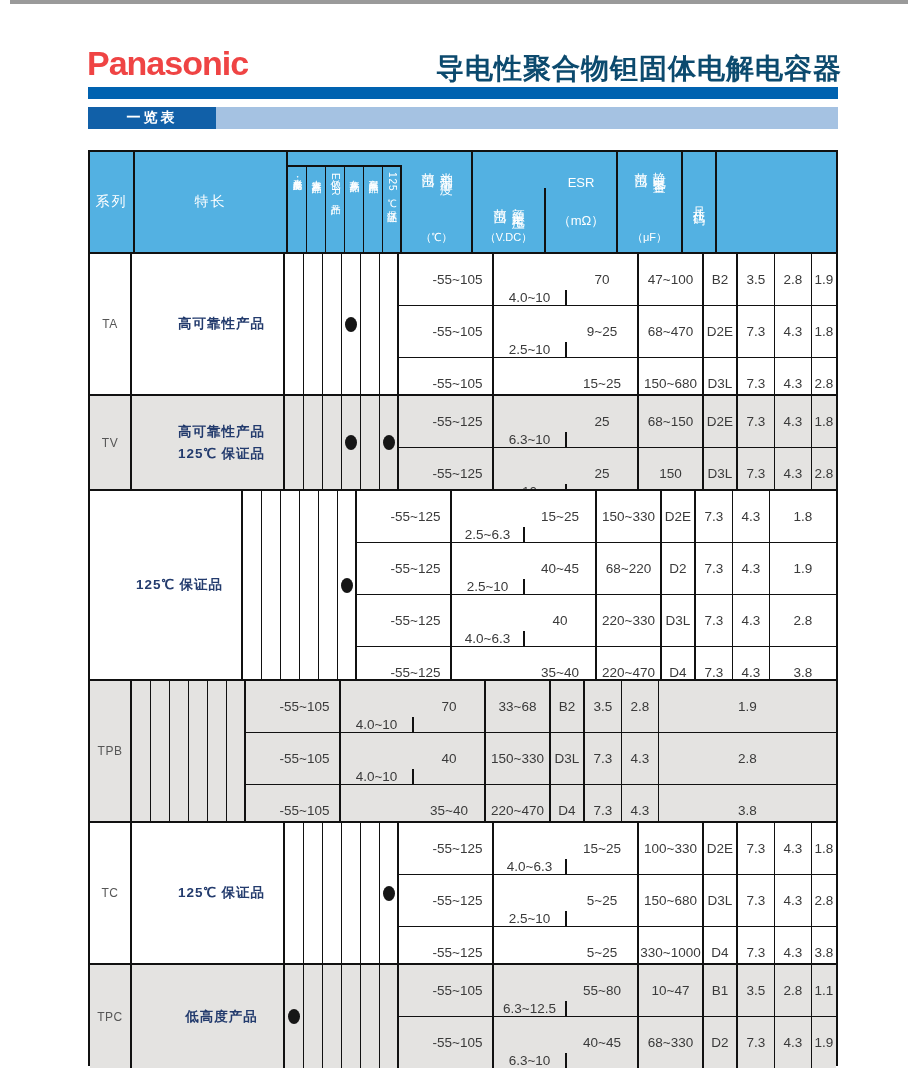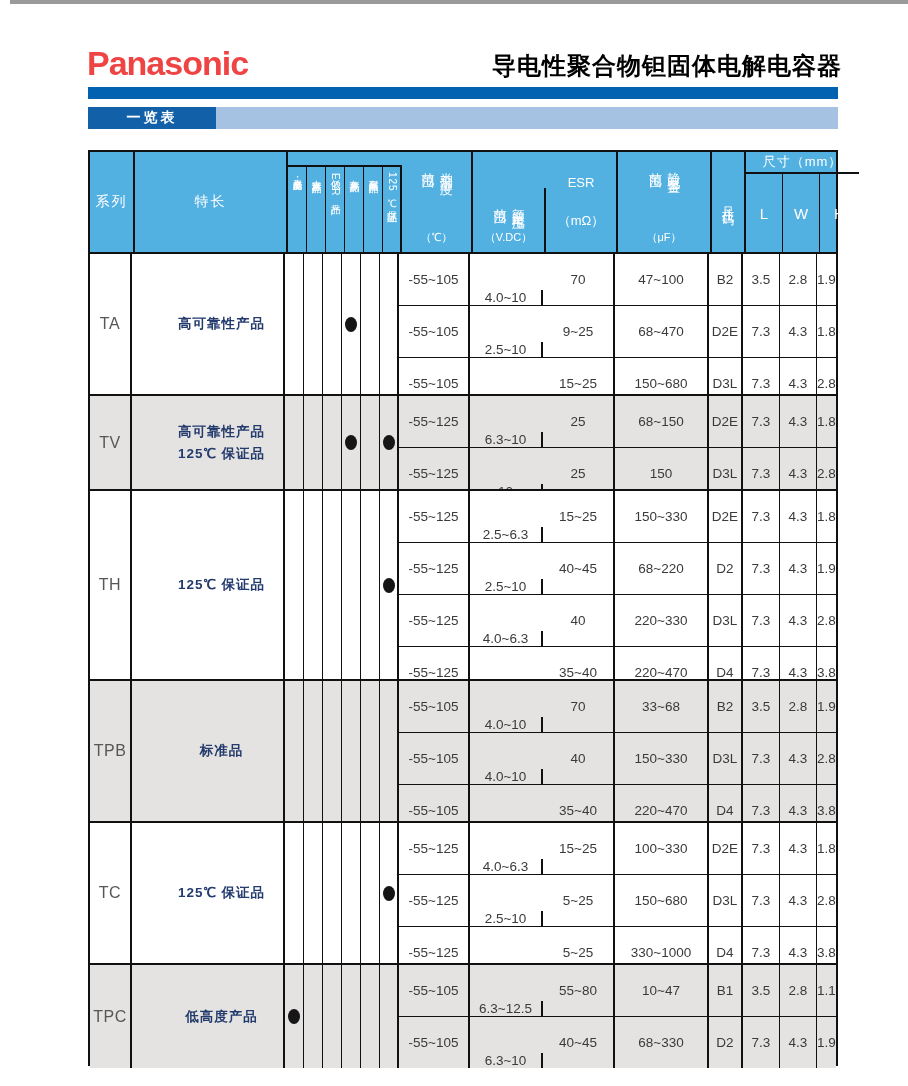--- a/index.html
+++ b/index.html
@@ -16,7 +16,7 @@
   }
   .doc-title {
     position:absolute; right:66px; top:50px;
-    font-size:24px; font-weight:700; color:#000000; letter-spacing:1px;
+    font-size:28px; font-weight:700; color:#0c4a6e; letter-spacing:1px;
   }
   .bluebar { position:absolute; left:88px; top:87px; width:750px; height:12px; background:#0062b0; }
   .labelrow { position:absolute; left:88px; top:107px; width:750px; height:22px; display:flex; }

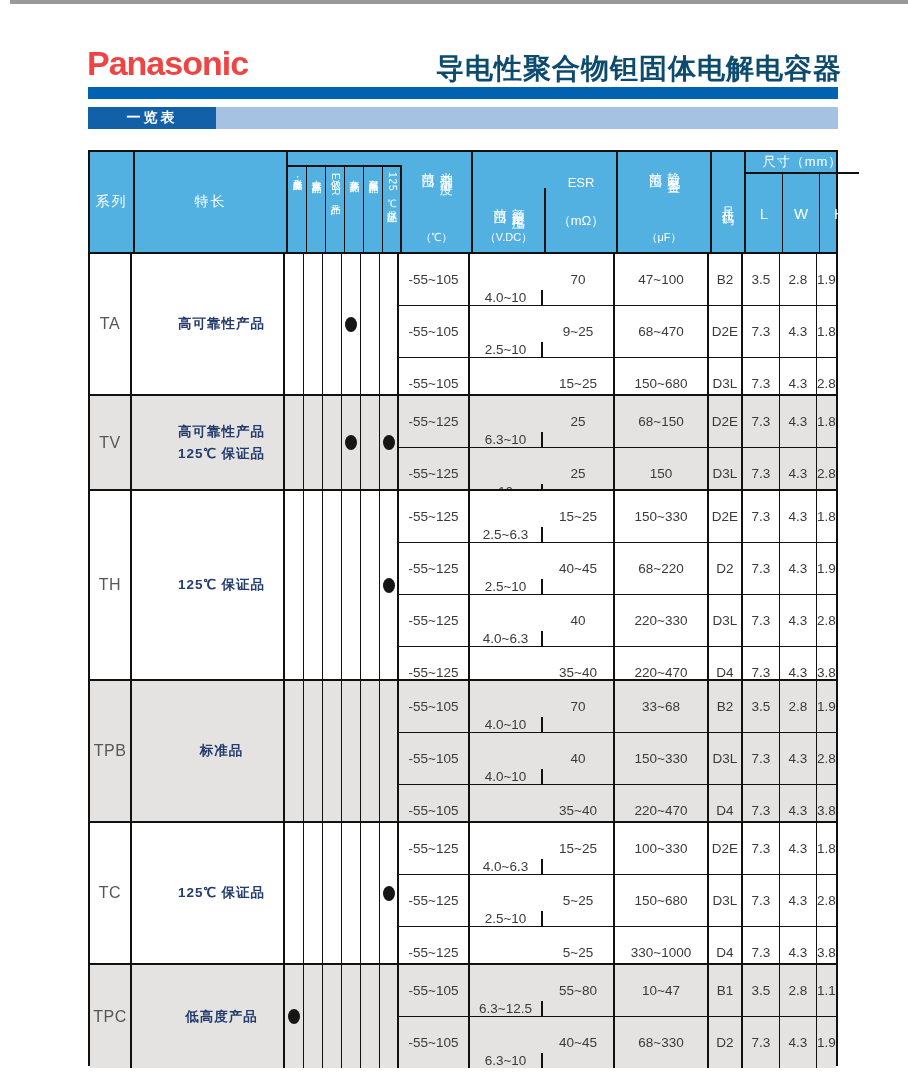--- a/index.html
+++ b/index.html
@@ -139,14 +139,6 @@
     <div class="c w-code br2">
       <span class="vt2">尺寸代码</span>
     </div>
-    <div class="hsize">
-      <div class="hsizetop">尺寸（mm）</div>
-      <div class="hdims">
-        <div class="c w-l br1 hdim">L</div>
-        <div class="c w-w br1 hdim">W</div>
-        <div class="c w-h hdim">H</div>
-      </div>
-    </div>
   </div>
   <div style="flex:1; display:flex; flex-direction:column;">
       <div class="sect" style="height: 142px;">

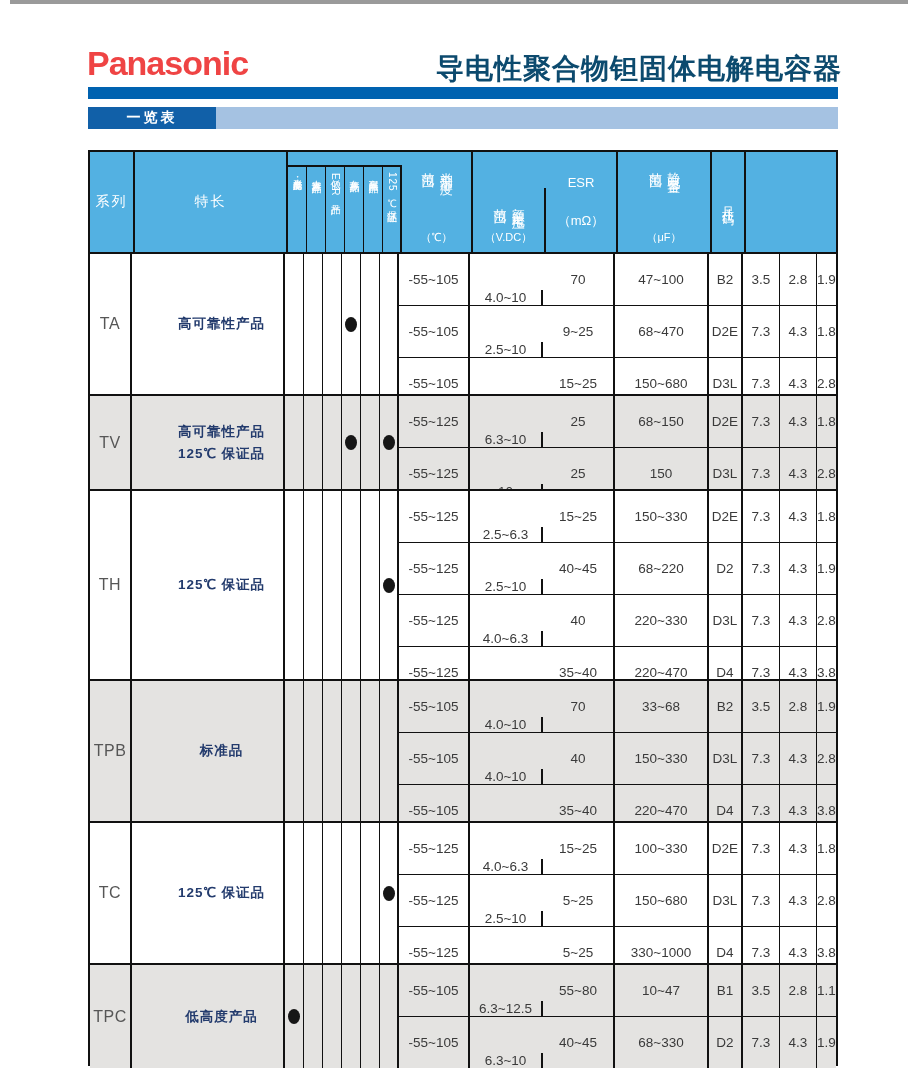--- a/index.html
+++ b/index.html
@@ -38,7 +38,7 @@
   .br1 { border-right:1.5px solid #111; }
   .w-series { width:45px; }  .w-feature { width:153px;text-align:center; }
   .w-temp { width:71px; }    .w-volt { width:73px;margin-top:36px; }
-  .w-esr { width:72px; }     .w-cap { width:94px; }
+  .w-esr { width:72px; }     .w-cap { width:65px; }
   .w-code { width:34px;text-align:right; }    .w-l { width:37px; } .w-w { width:37px; } .w-h { flex:1; }
 
   

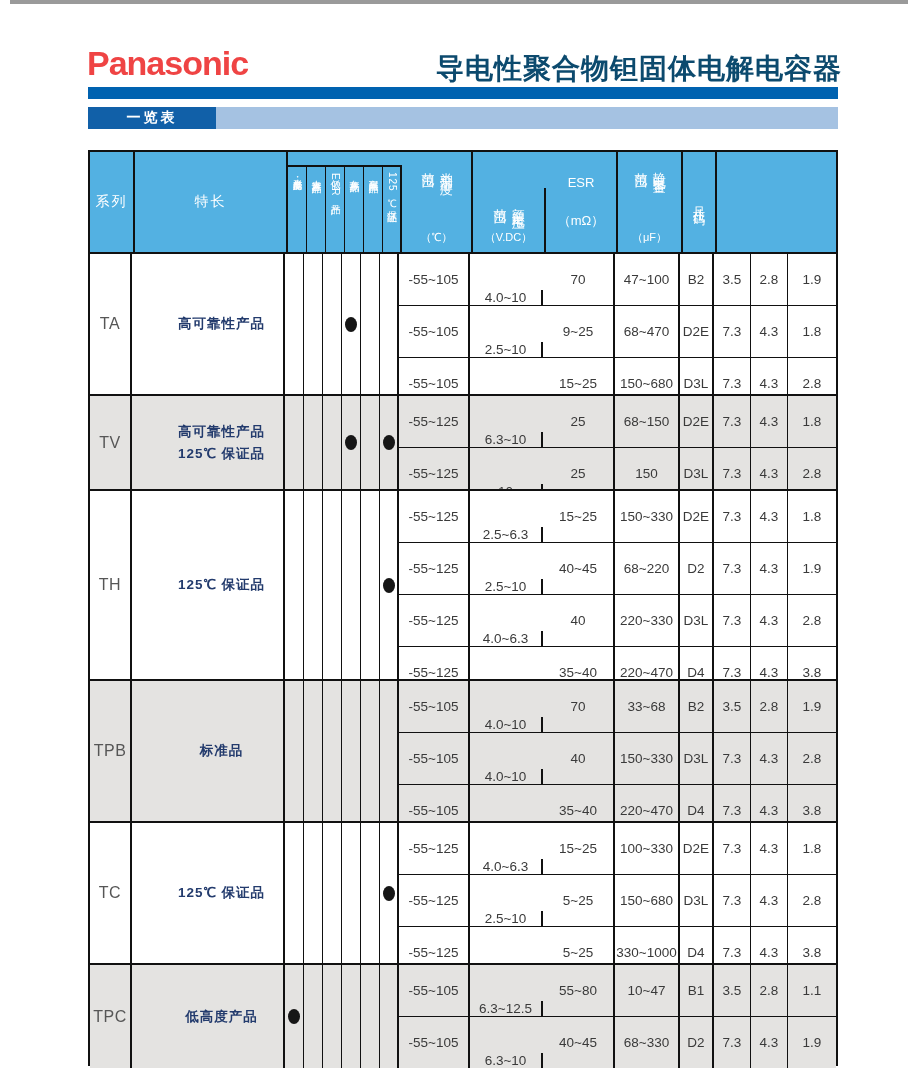--- a/index.html
+++ b/index.html
@@ -75,7 +75,7 @@
   .bncell:last-child { border-right:2px solid #111; }
   .dot { width:12px; height:15px; border-radius:50%; background:#161616; }
   .brows { flex:1; display:flex; flex-direction:column; }
-  .drow { flex:1; display:flex; }
+  .drow { flex:1; display:flex;padding-left:24px; }
   .drow + .drow { border-top:1.5px solid #111; }
   .drow .c { font-size:13.5px; color:#3a3a3a; }
 </style>

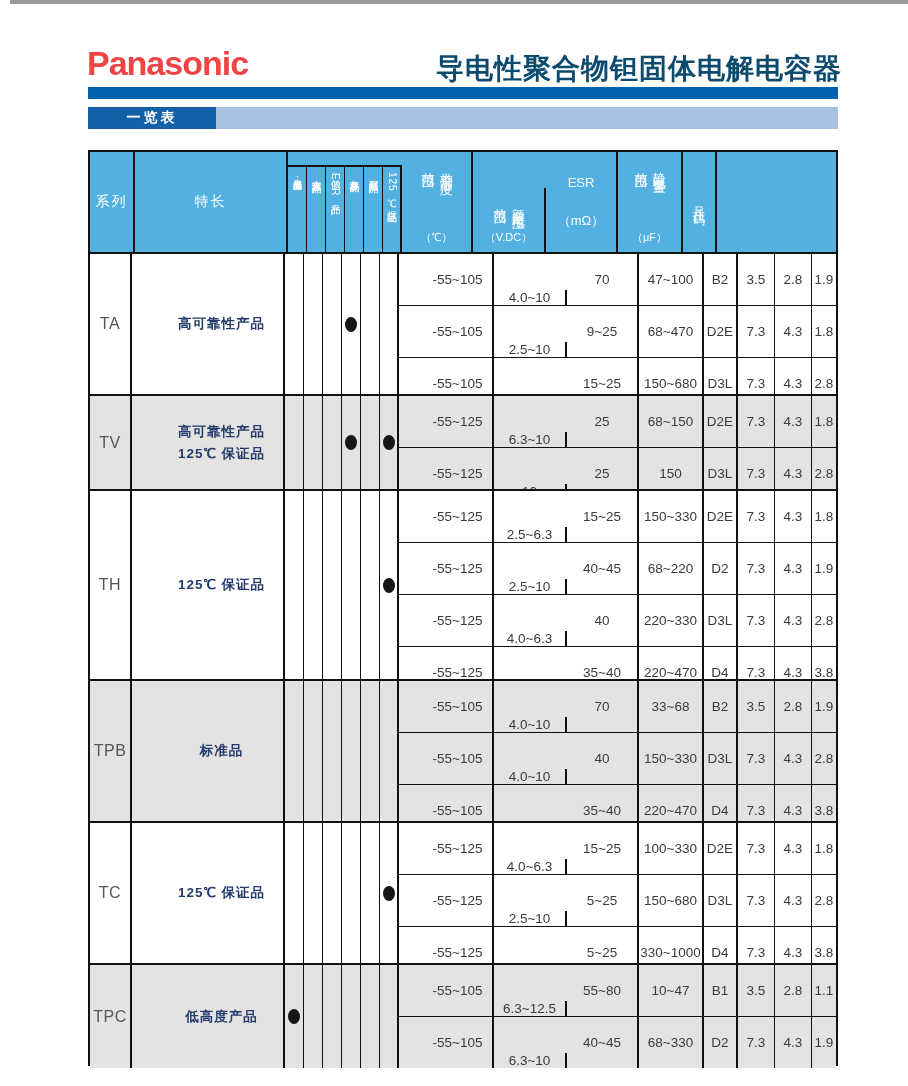--- a/index.html
+++ b/index.html
@@ -65,7 +65,7 @@
   
   .sect { display:flex; border-top:2.5px solid #111; flex-shrink:0; background:#fff; }
   .sect.shaded { background:#e4e3e1; }
-  .bseries { width:42px; border-right:2px solid #111; font-size:16px; color:#565656; letter-spacing:0.5px; }
+  .bseries { width:42px; border-right:2px solid #111; font-size:12px; color:#565656; letter-spacing:0.5px; }
   .bfeature {
     width:153px; border-right:2px solid #111; flex-direction:column;
     font-weight:700; font-size:13.5px; color:#233b6d; line-height:22px; letter-spacing:1px; text-align:center;padding-left:28px;

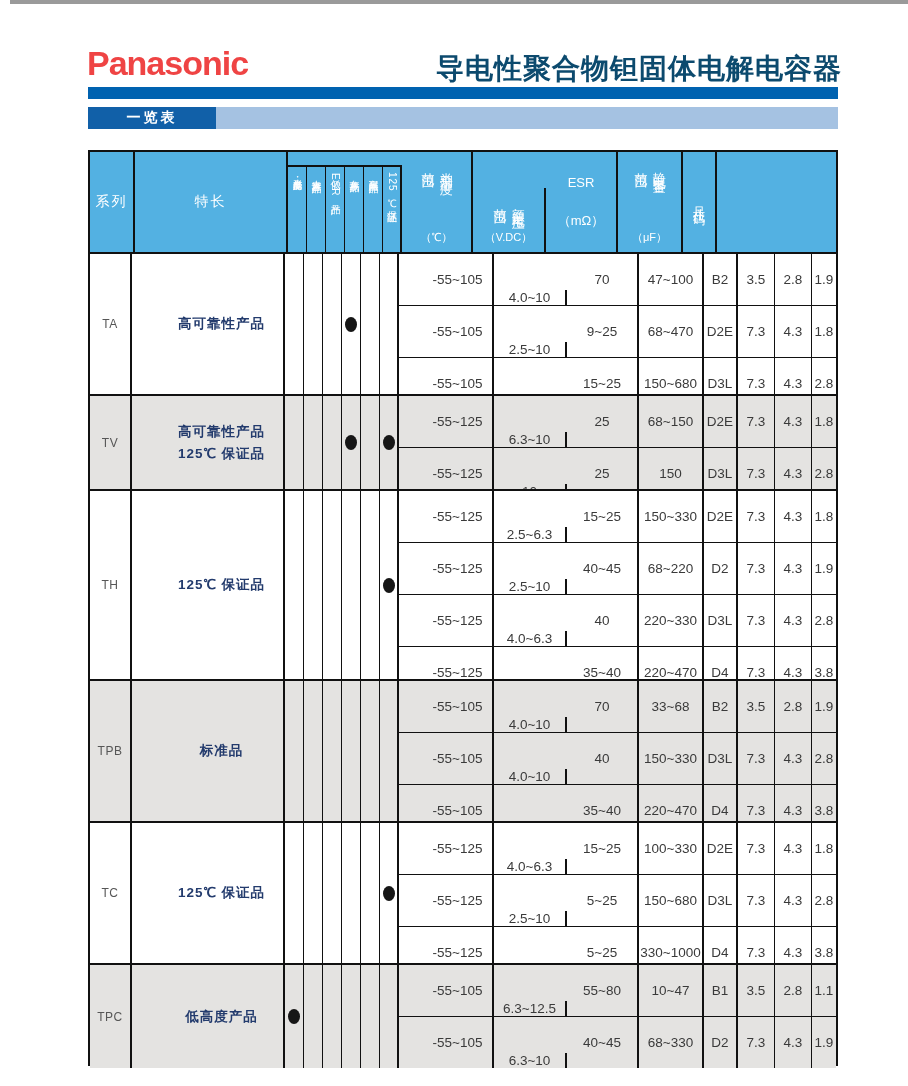--- a/index.html
+++ b/index.html
@@ -231,7 +231,6 @@
         </div>
       </div>
       <div class="sect" style="height: 190px;">
-        <div class="c bseries">TH</div>
         <div class="c bfeature">
           <div>125℃ 保证品</div>
         </div>

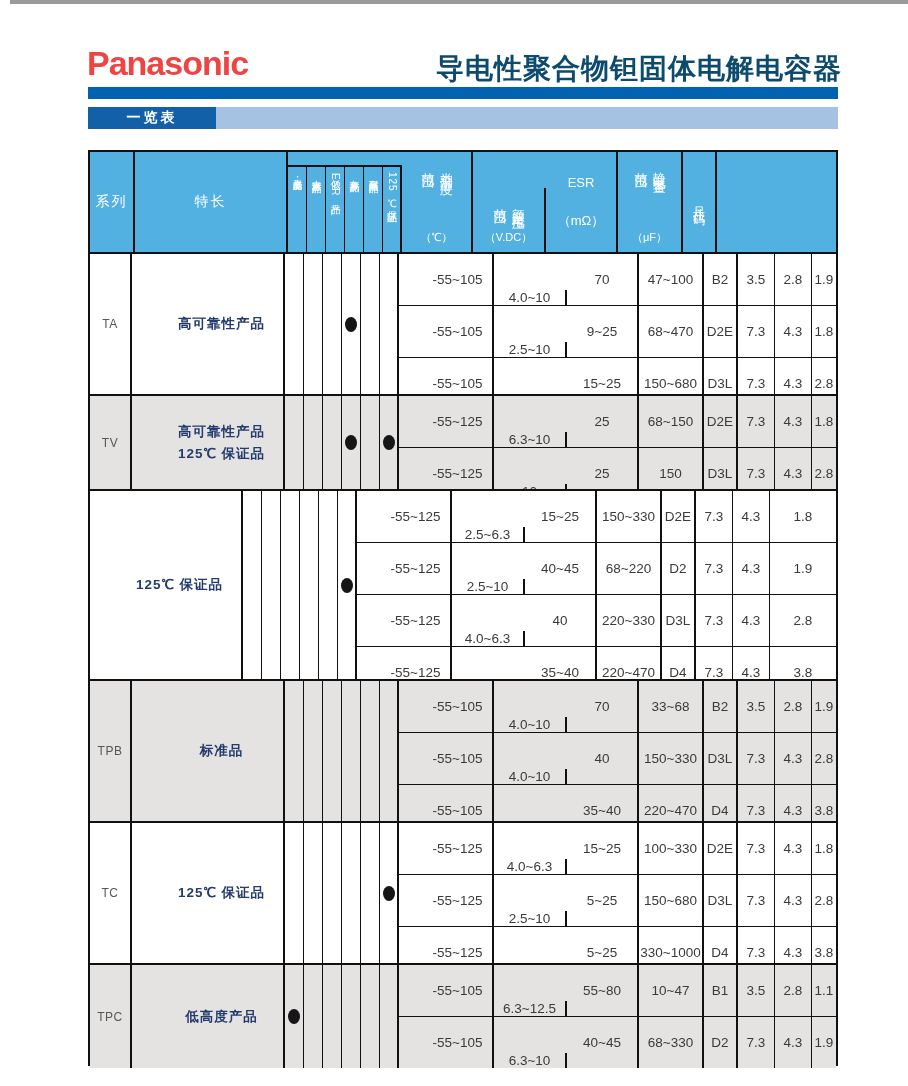--- a/index.html
+++ b/index.html
@@ -289,9 +289,6 @@
       </div>
       <div class="sect shaded" style="height: 142px;">
         <div class="c bseries">TPB</div>
-        <div class="c bfeature">
-          <div>标准品</div>
-        </div>
         <div class="bnarrow">
           <div class="bncell"></div>
           <div class="bncell"></div>

